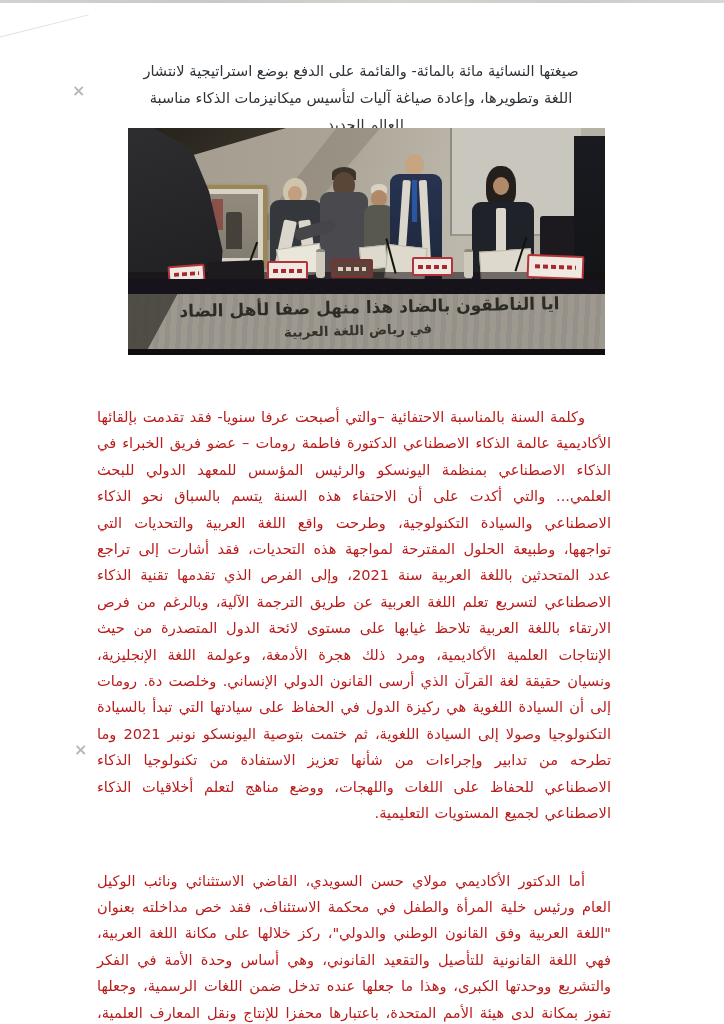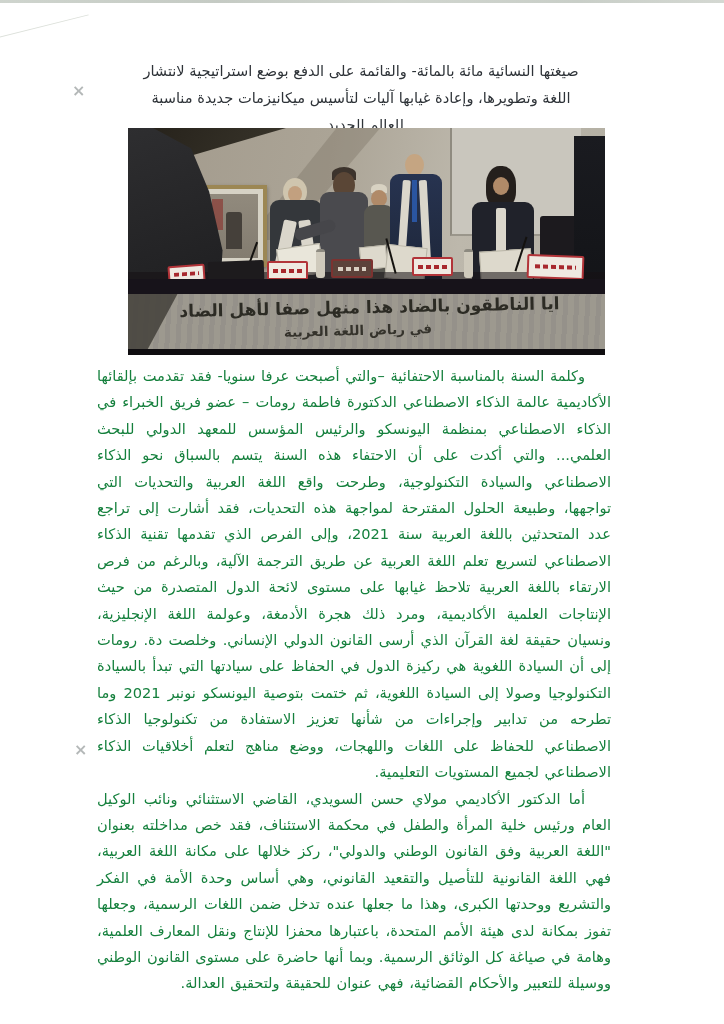--- a/index.html
+++ b/index.html
@@ -155,7 +155,7 @@
 <span class="close-mark one">×</span>
 <span class="close-mark two">×</span>
 
-<p class="intro-par">صيغتها النسائية مائة بالمائة- والقائمة على الدفع بوضع استراتيجية لانتشار اللغة وتطويرها، وإعادة غيابها آليات لتأسيس ميكانيزمات جديدة مناسبة للعالم الجديد..</p>
+<p class="intro-par">صيغتها النسائية مائة بالمائة- والقائمة على الدفع بوضع استراتيجية لانتشار اللغة وتطويرها، وإعادة صياغة آليات لتأسيس ميكانيزمات الذكاء مناسبة للعالم الجديد..</p>
 
 <div class="photo">
   <div class="screen"></div>

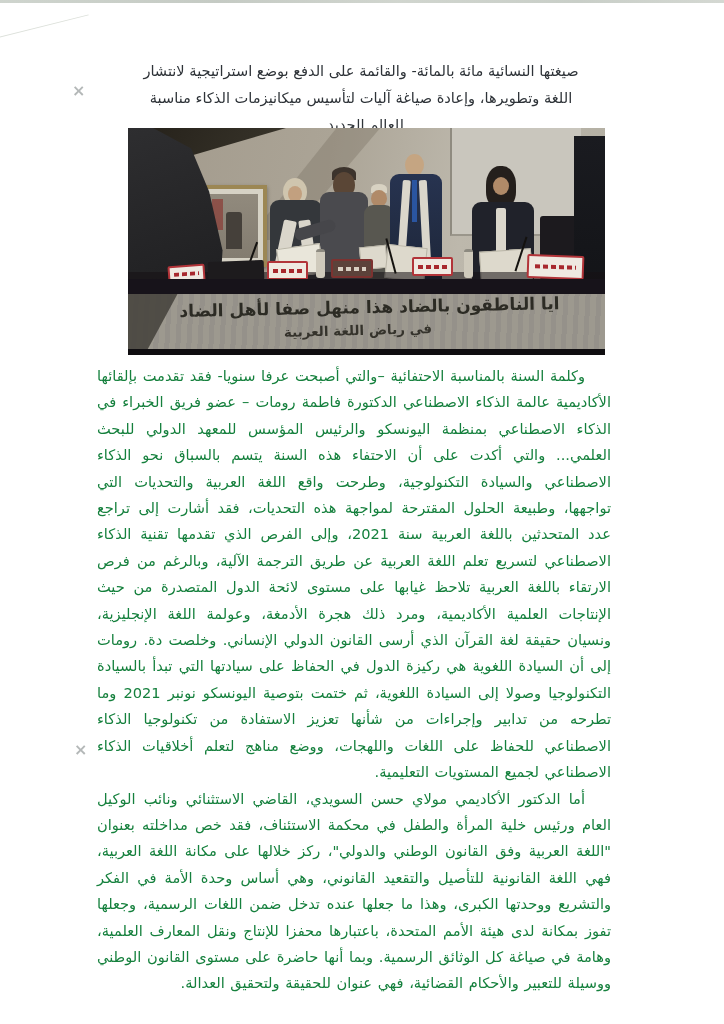--- a/index.html
+++ b/index.html
@@ -29,8 +29,9 @@
     direction:rtl; }
   .body-par {
     text-align:justify; text-indent:26px;
-    font-size:14.6px; line-height:26.4px; color:#15803d;
+    font-size:14.6px; line-height:26.4px; color:#b91c1c;
     word-spacing:1px;
+    margin-top:41px;
   }
   
   .photo { position:absolute; left:128px; top:128px; width:477px; height:227px;

